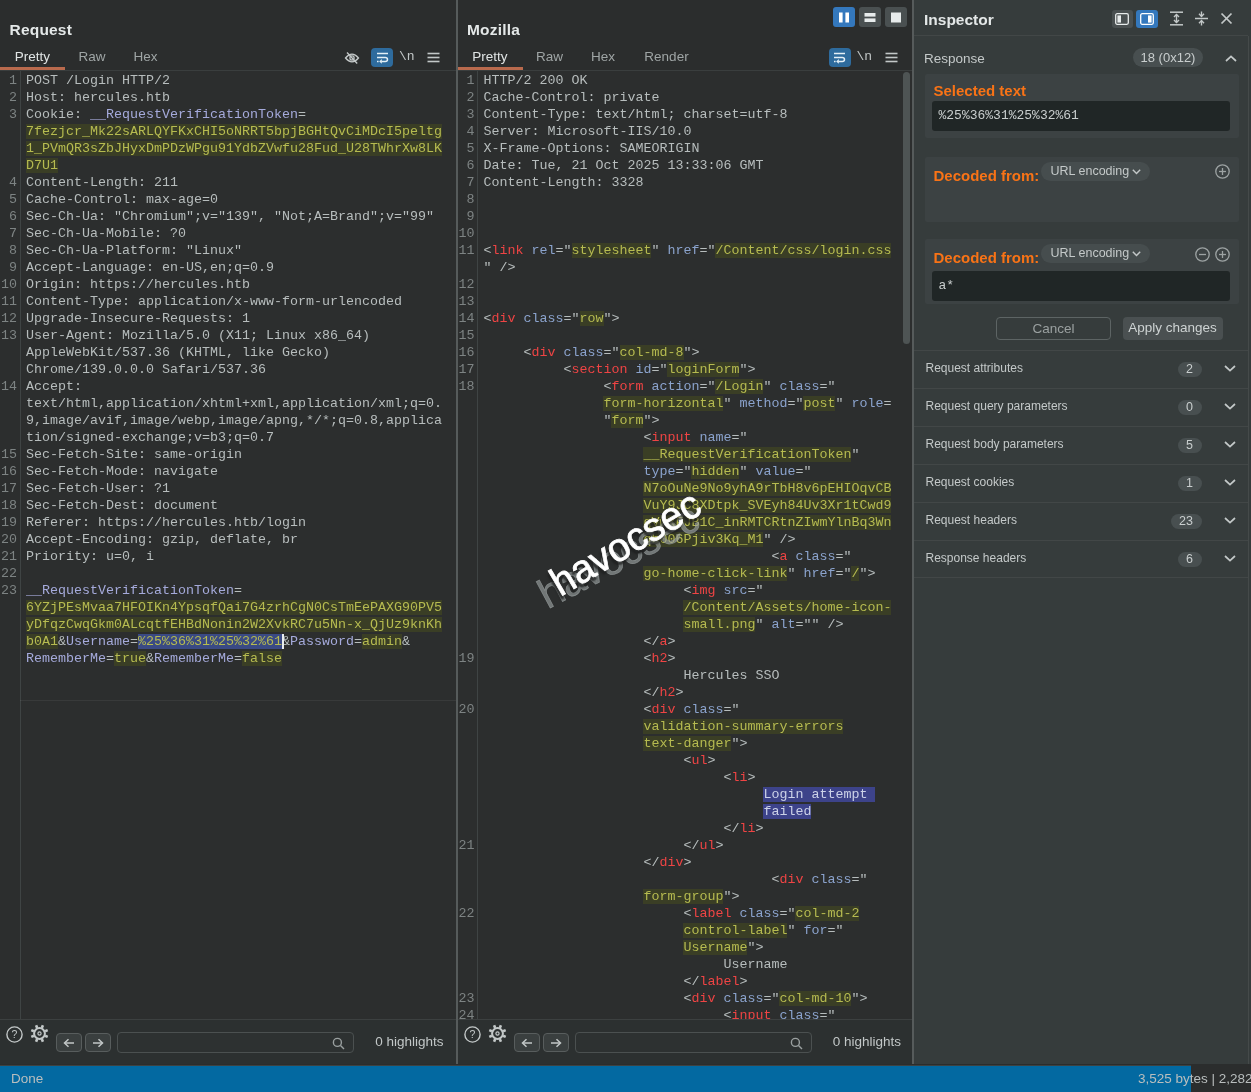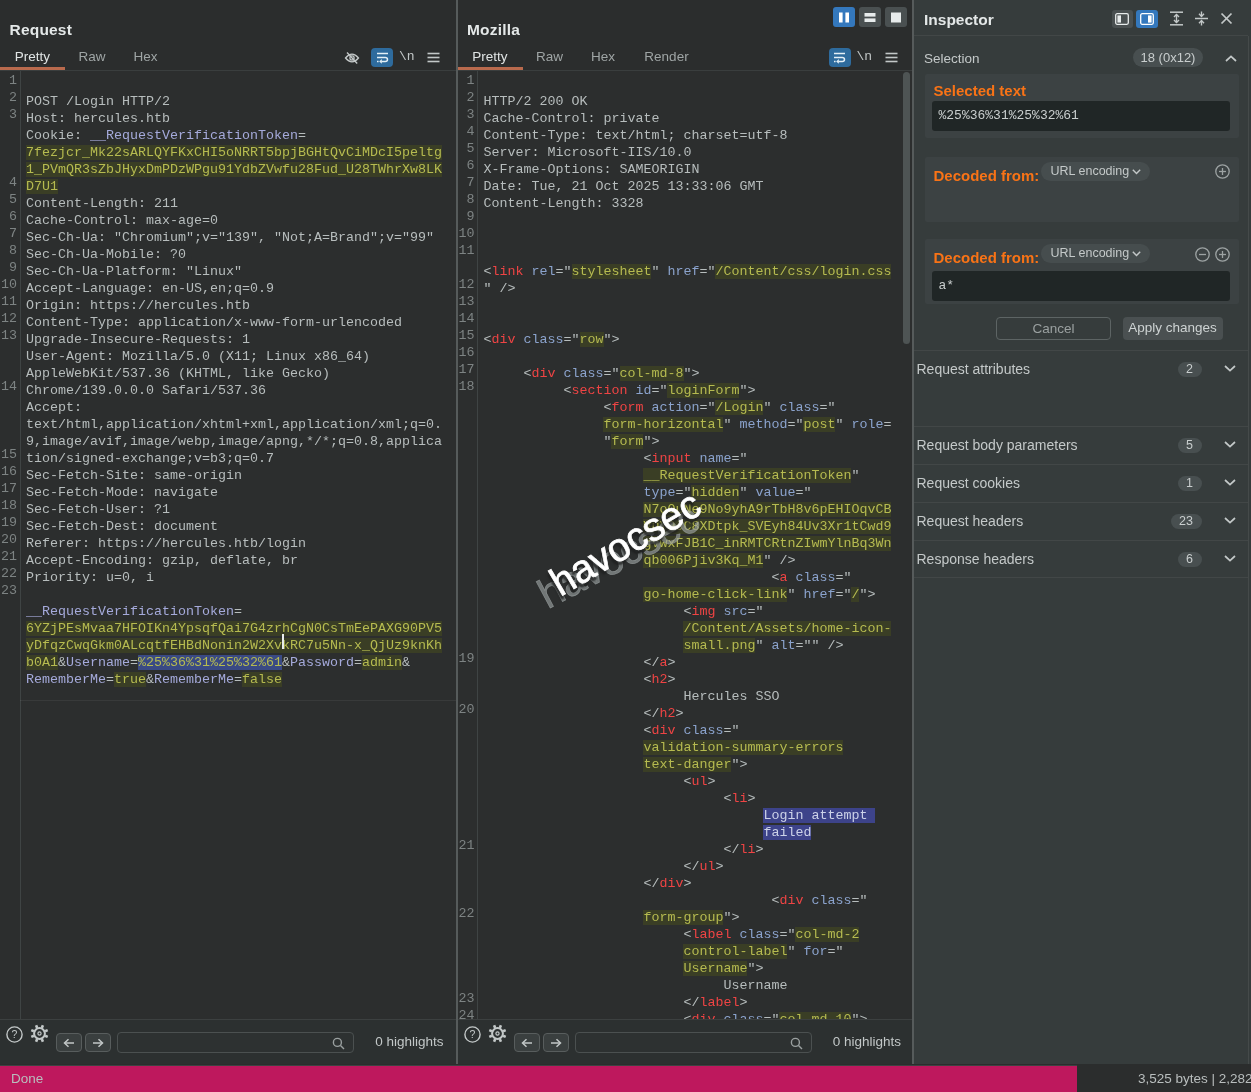--- a/index.html
+++ b/index.html
@@ -367,7 +367,7 @@
     </div>
   <div style="position:absolute;left:0;top:35px;width:334px;height:1px;background:#424747"></div>
 
-  <div style="position:absolute;left:10.5px;top:51px;font-size:13.5px;color:#c4c9c9">Selection</div>
+  <div style="position:absolute;left:10.5px;top:51px;font-size:13.5px;color:#c4c9c9">Response</div>
   <div style="position:absolute;left:219.5px;top:48px;width:70px;height:19px;background:#484f50;border-radius:9.5px;text-align:center;font-size:13px;line-height:19px;color:#c9cece">18 (0x12)</div>
   <div style="position:absolute;left:311px;top:55px">
       <svg width="12" height="7" viewBox="0 0 12 7" style="">

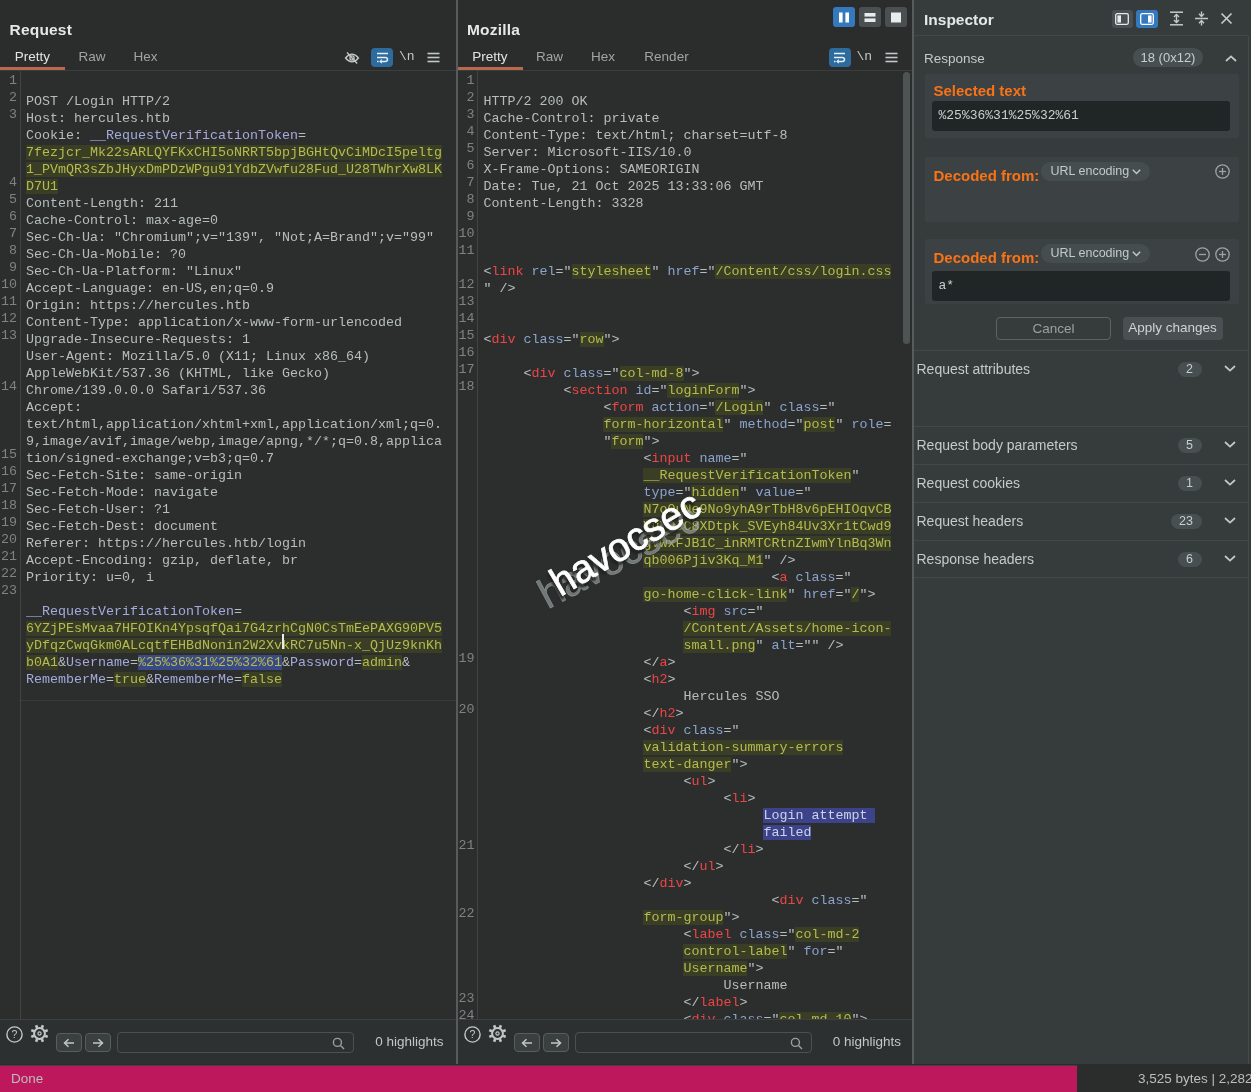--- a/index.html
+++ b/index.html
@@ -17,7 +17,7 @@
 .gut { position:absolute; left:0; top:1px; width:17px; text-align:right; font-family:"Liberation Mono",monospace; font-size:13.33px; line-height:17px; color:#7d8383; }
 .gut div { height:17px; }
 .gutline { position:absolute; left:19.5px; top:0; width:1px; height:948px; background:#3f4444; }
-.code { position:absolute; left:26px; top:1px; font-family:"Liberation Mono",monospace; font-size:13.33px; line-height:17px; color:#b7bdbd; white-space:pre;margin-top:21px; }
+.code { position:absolute; left:26px; top:1px; font-family:"Liberation Mono",monospace; font-size:13.33px; line-height:17px; color:#b7bdbd; white-space:pre; }
 .code div { height:17px; }
 .code .n { color:#a5aadb; }
 .code .v { color:#b6bb50; background:#3a3e25; }

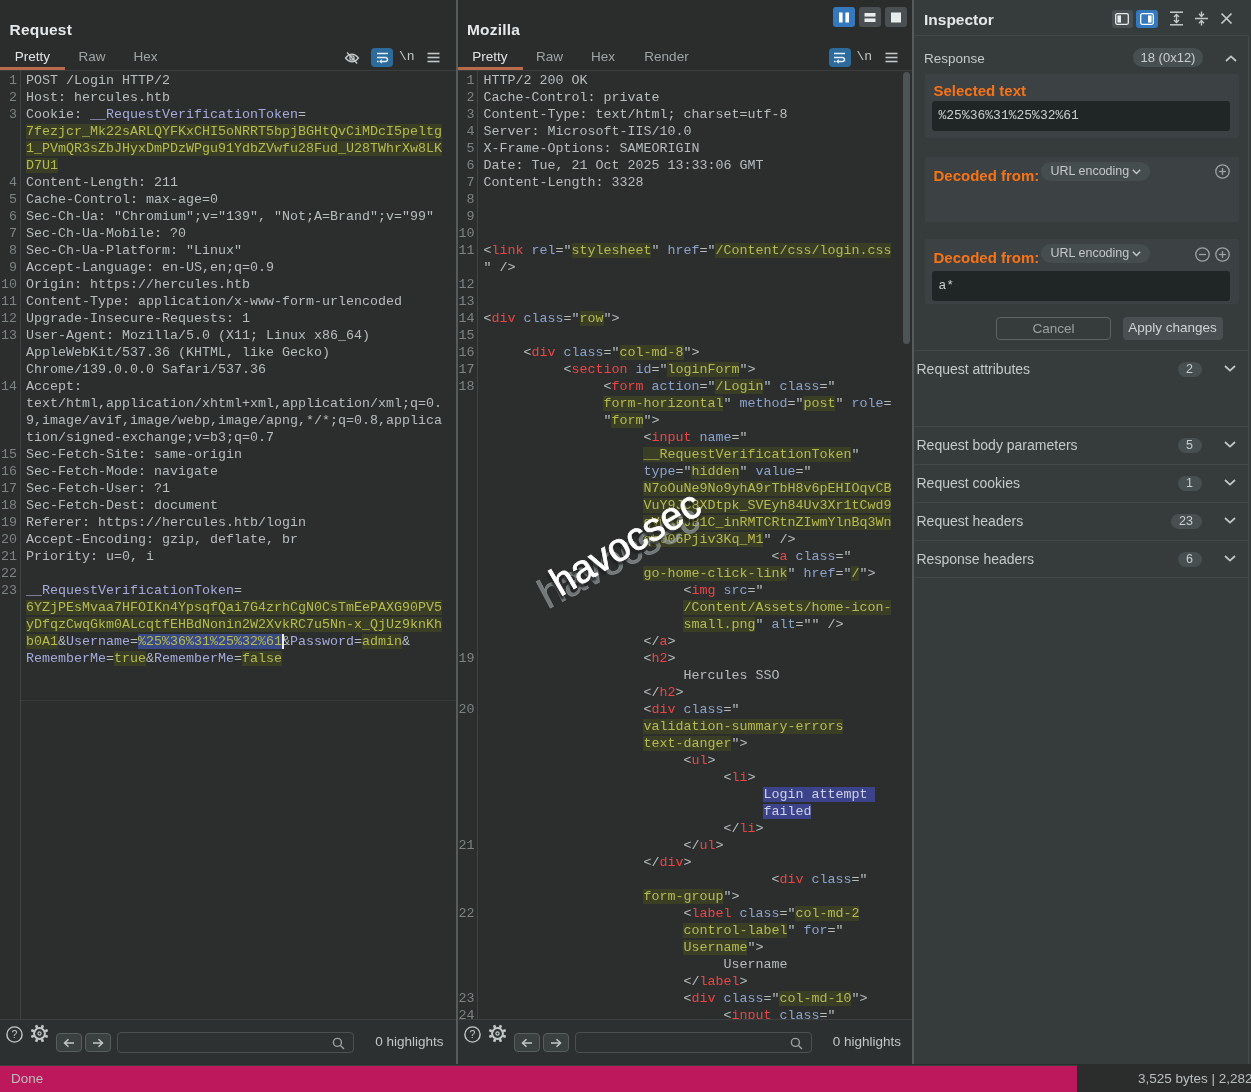--- a/index.html
+++ b/index.html
@@ -43,7 +43,7 @@
 .ddown { position:absolute; width:109px; height:19.5px; background:#464d4e; border-radius:9.5px; }
 .ddown span { position:absolute; left:10px; top:2px; font-size:12.5px; color:#c4c9c9; }
 .arow { position:absolute; left:0; width:334px; height:38px; border-top:1px solid #424747; }
-.alab { position:absolute; left:3px; top:10px; font-size:14px; color:#c4c9c9; }
+.alab { position:absolute; left:12px; top:10px; font-size:12px; color:#c4c9c9; }
 .abadge { position:absolute; right:46px; top:11px; height:15px; background:#484f50; border-radius:7.5px; font-size:12.5px; color:#c9cece; text-align:center; line-height:15px; }
 .achev { position:absolute; right:11.5px; top:14px; }
 .wm { position:absolute; font-size:44px; color:#fff; white-space:nowrap; transform-origin:0 0; -webkit-text-stroke:0.7px currentColor; }

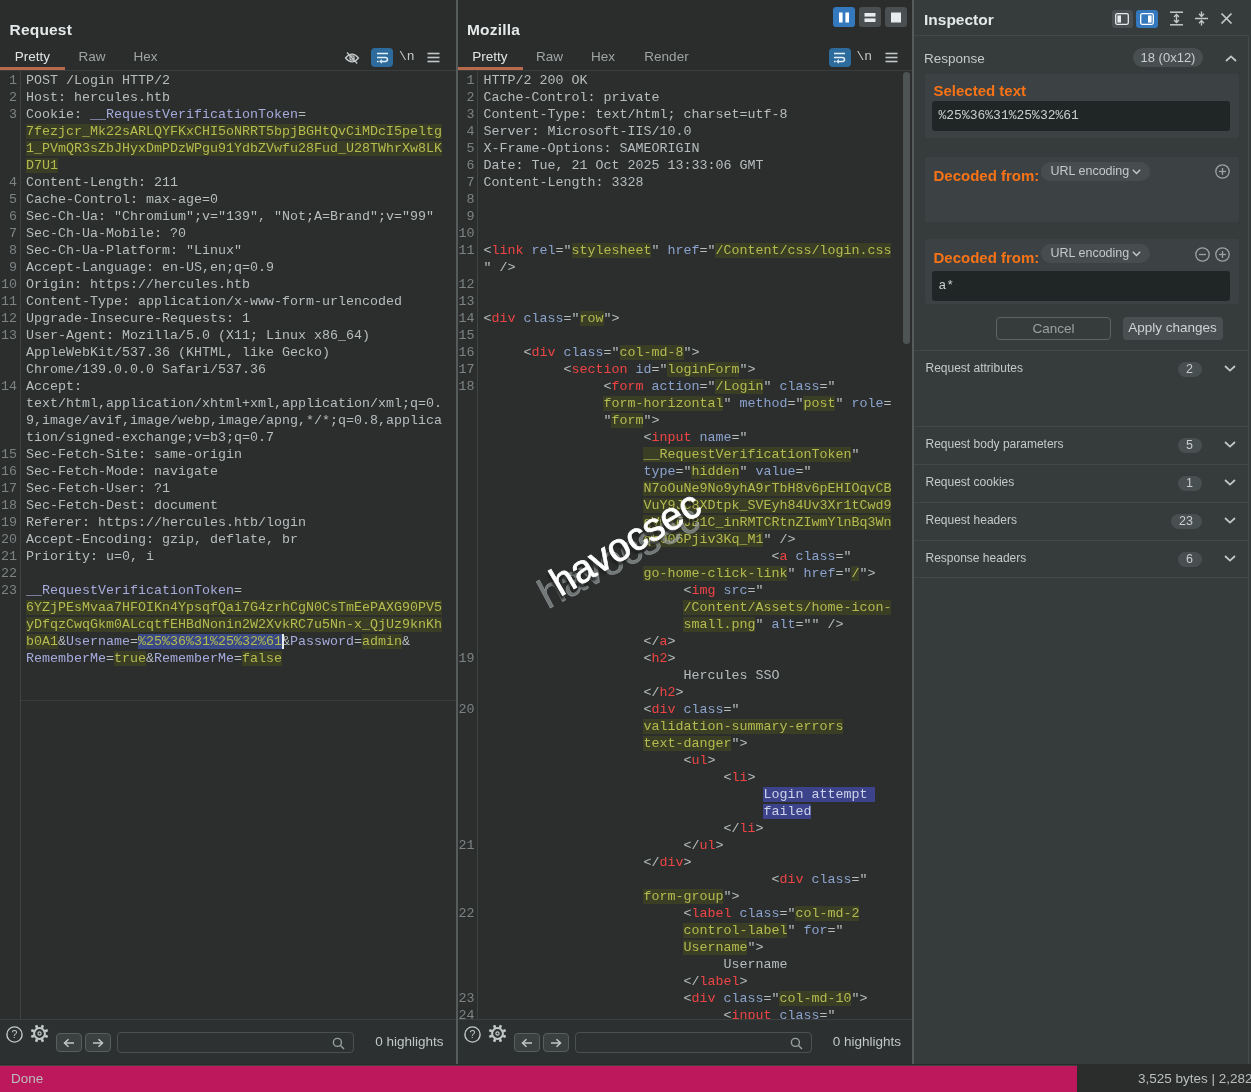--- a/index.html
+++ b/index.html
@@ -437,6 +437,15 @@
         </svg>
       </div>
 </div>
+    <div class="arow" style="top:387.5px">
+<div class="alab">Request query parameters</div>
+<div class="abadge" style="width:24px">0</div>
+<div class="achev">
+        <svg width="12" height="7" viewBox="0 0 12 7" style="">
+          <path d="M1 1 L6 5.6 L11 1" fill="none" stroke="#c3c8c8" stroke-width="1.7"></path>
+        </svg>
+      </div>
+</div>
     <div class="arow" style="top:425.5px">
 <div class="alab">Request body parameters</div>
 <div class="abadge" style="width:24px">5</div>

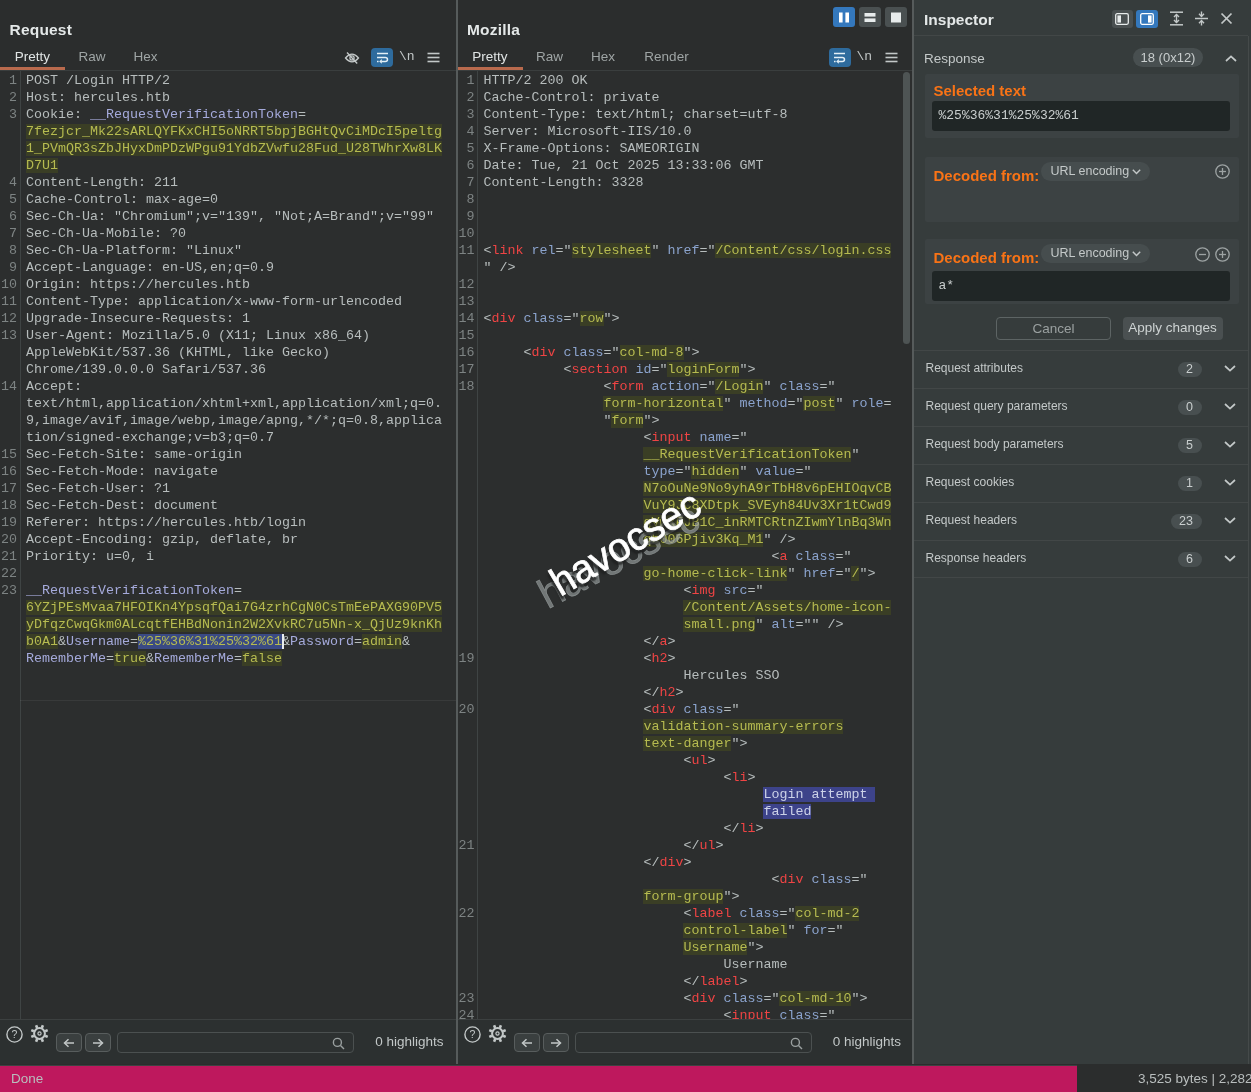--- a/index.html
+++ b/index.html
@@ -33,7 +33,7 @@
 .sinput span { position:absolute; left:10px; top:2.5px; font-size:13.5px; color:#8e9494;margin-top:40px; }
 .hl0 { position:absolute; right:13px; top:14px; font-size:13.5px; color:#c2c7c7; }
 .vsep { position:absolute; top:0; width:1.5px; height:1064px; background:#565b5b; }
-.statbar { position:absolute; left:0; top:1064.5px; width:1077px; height:27.5px; background:#be185d; border-top:1px solid #3e4242; }
+.statbar { position:absolute; left:0; top:1064.5px; width:1191px; height:27.5px; background:#0369a1; border-top:1px solid #3e4242; }
 .ins { position:absolute; left:913.5px; top:0; width:337.5px; height:1064px; background:#363c3c; }
 .ins .hdr { position:absolute; left:10.5px; top:11px; font-size:15.5px; font-weight:bold; color:#e4e8e8; }
 .hbtn { position:absolute; top:9.5px; width:21.5px; height:18px; border-radius:3px; display:flex; align-items:center; justify-content:center; }

